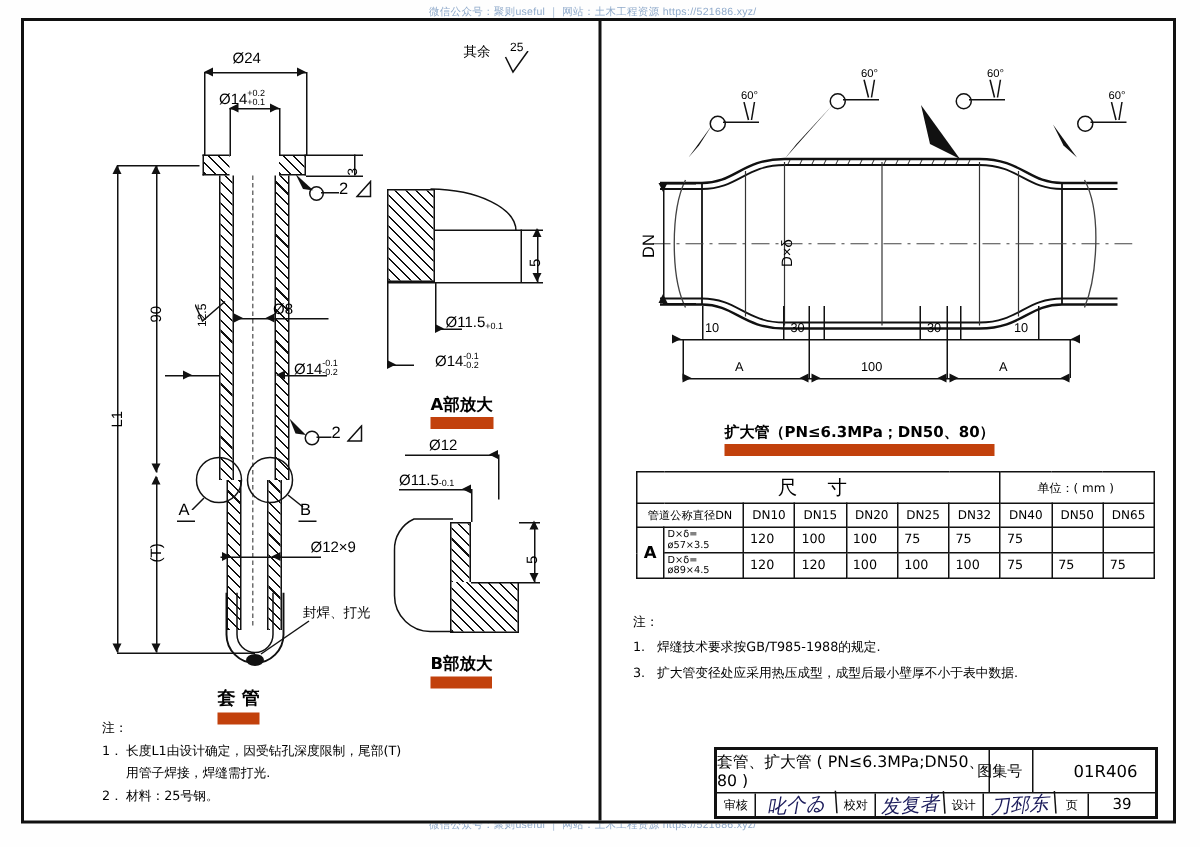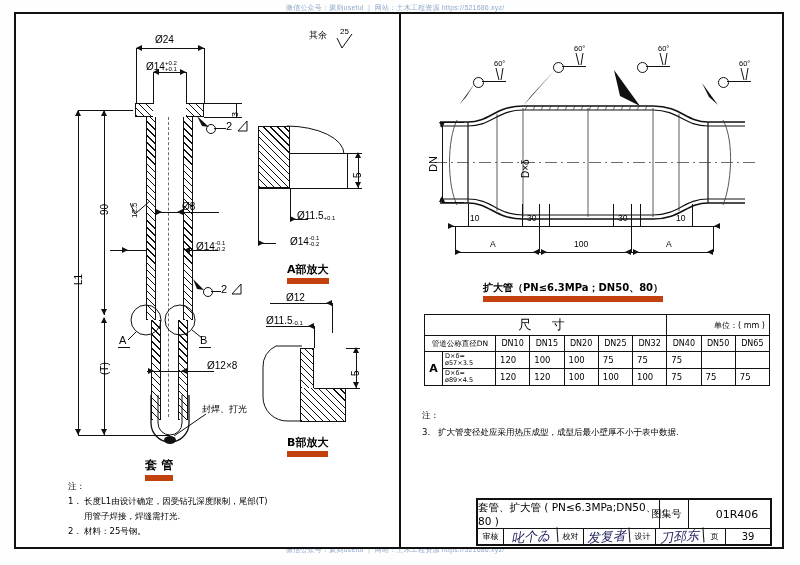--- a/index.html
+++ b/index.html
@@ -32,7 +32,7 @@
   .rot90{transform:rotate(-90deg);transform-origin:left top;}
   .cap{position:absolute;font-size:12px;white-space:nowrap;
        font-family:"DejaVu Sans",sans-serif;font-weight:bold;
-       border-bottom:6px solid #c2410c;padding-bottom:1px;}
+       border-bottom:8px solid #c2410c;padding-bottom:1px;}
   .frac{display:inline-block;font-size:6px;line-height:6px;vertical-align:-1px;
         text-align:left;}
   .frac b{display:block;font-weight:normal;}

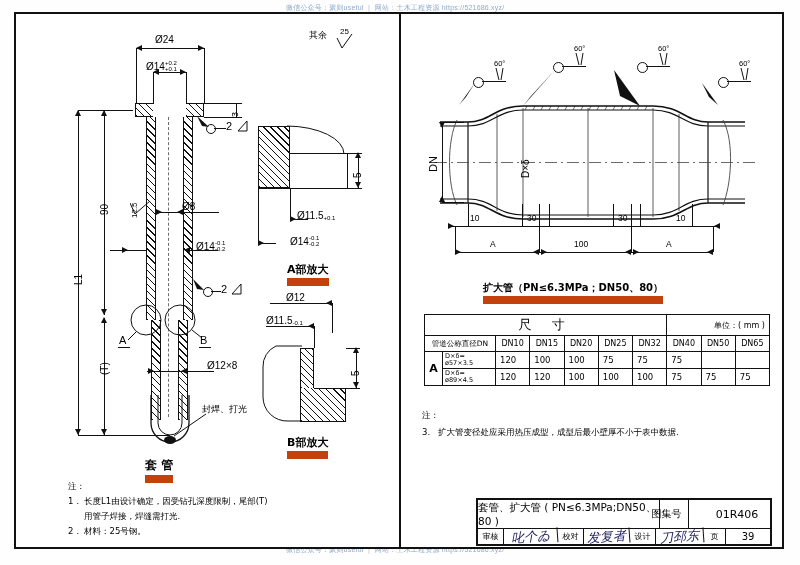--- a/index.html
+++ b/index.html
@@ -425,7 +425,7 @@
     <tbody>
         <tr class="hdrow">
       <td colspan="7" style="letter-spacing:8px;font-size:13px;">尺          寸</td>
-      <td colspan="3" style="font-size:8px;letter-spacing:0;text-align:right;padding-right:4px;">单位：( mm )</td>
+      <td colspan="3" style="font-size:8px;letter-spacing:0;padding-right:4px;">单位：( mm )</td>
     </tr>
     <tr>
       <td colspan="2" class="lead">管道公称直径DN</td>

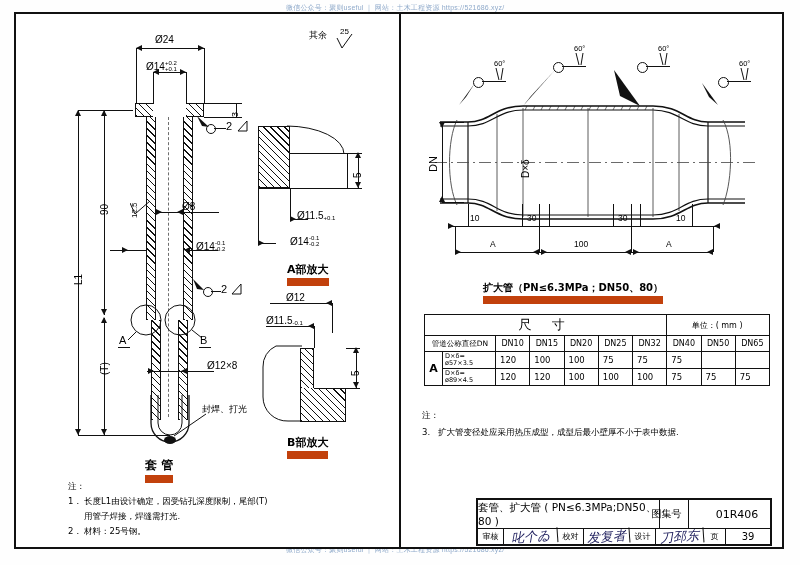--- a/index.html
+++ b/index.html
@@ -210,7 +210,7 @@
   <div class="ar ar-r" style="left:148px;top:368px;"></div>
   <div class="ar ar-l" style="left:181px;top:368px;"></div>
   <div class="ln h" style="left:192px;top:371px;width:22px;"></div>
-  <div class="lbl" style="left:207px;top:361px;">Ø12×8</div>
+  <div class="lbl" style="left:207px;top:361px;">Ø12×9</div>
 
   <div class="lbl cn" style="left:202px;top:405px;font-size:9px;">封焊、打光</div>
   <svg style="position:absolute;left:168px;top:412px;" width="40" height="26">

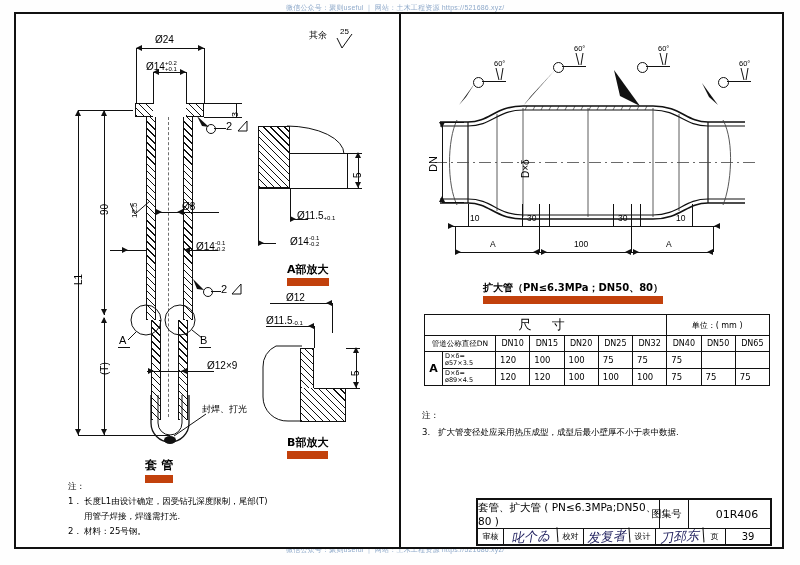--- a/index.html
+++ b/index.html
@@ -472,6 +472,7 @@
 
   <div class="notes" style="left:422px;top:408px;line-height:15px;">
     <div class="nhd">注：</div>
+    <div class="nrow"><span class="nnum">1.</span><span>焊缝技术要求按GB/T985-1988的规定.</span></div>
     <div class="nrow"><span class="nnum">3.</span><span>扩大管变径处应采用热压成型，成型后最小壁厚不小于表中数据.</span></div>
   </div>
 

